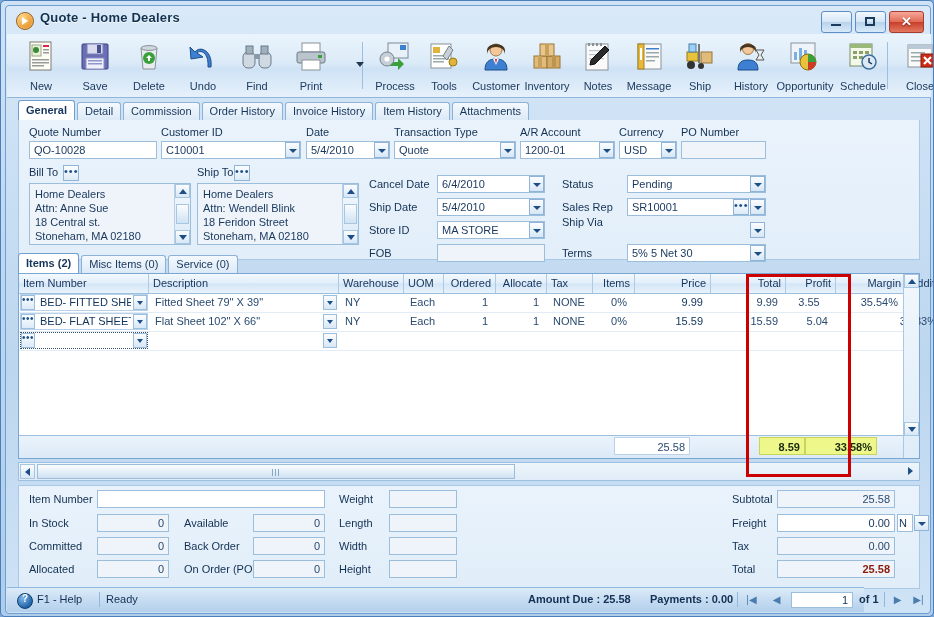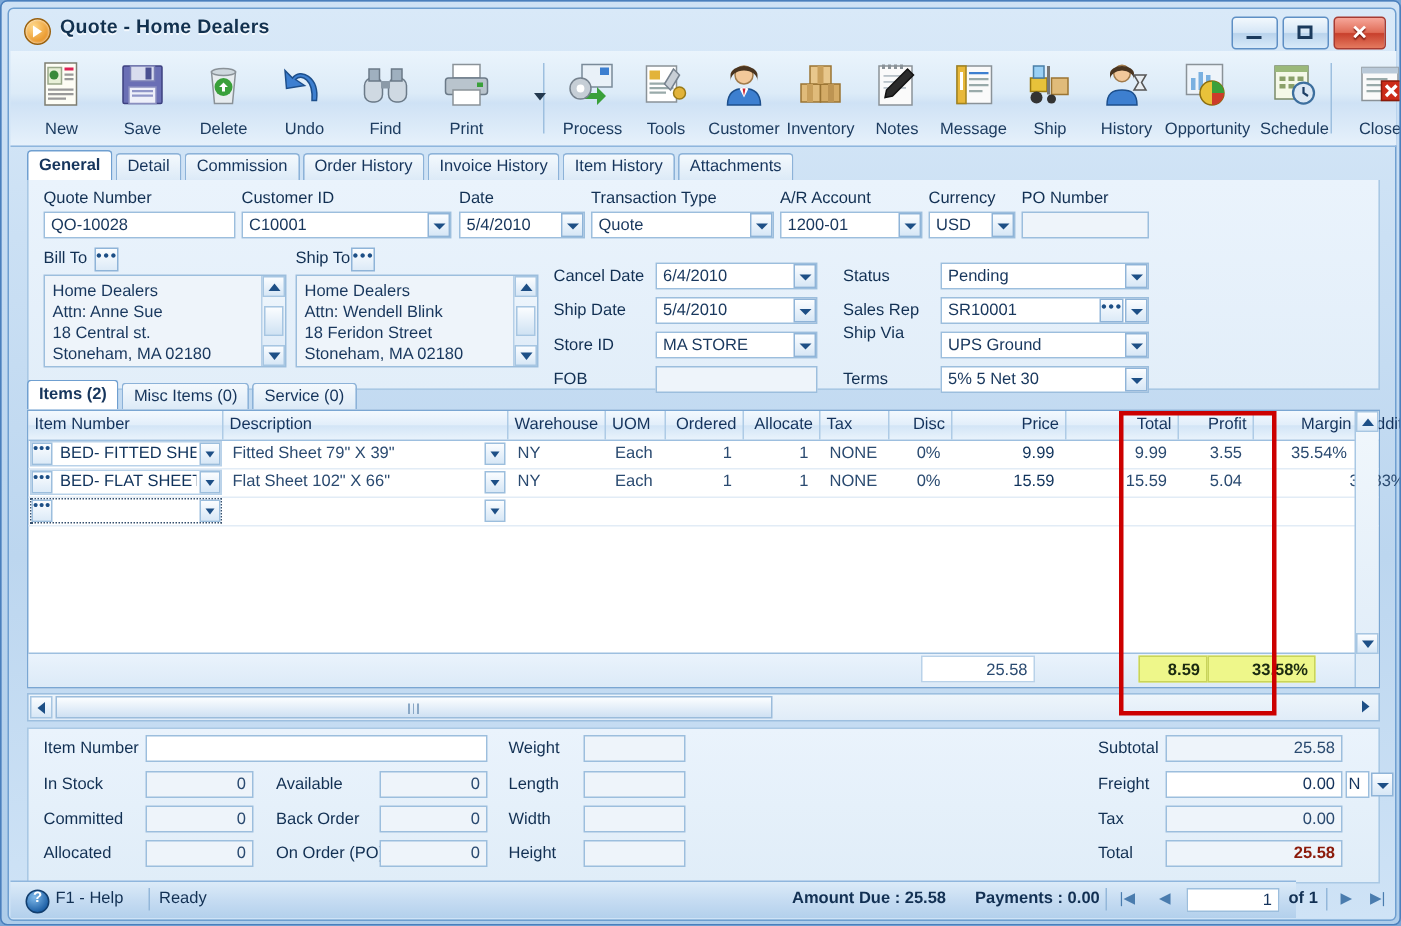--- a/index.html
+++ b/index.html
@@ -457,7 +457,6 @@
     <div class="dd" style="left:731px;top:79px"></div>
 
     <div class="lab" style="left:543px;top:96px">Ship Via</div>
-    <div class="fld combo" style="left:608px;top:101px;width:139px">UPS Ground</div>
     <div class="dd" style="left:731px;top:102px"></div>
 
     <div class="lab" style="left:543px;top:127px">Terms</div>

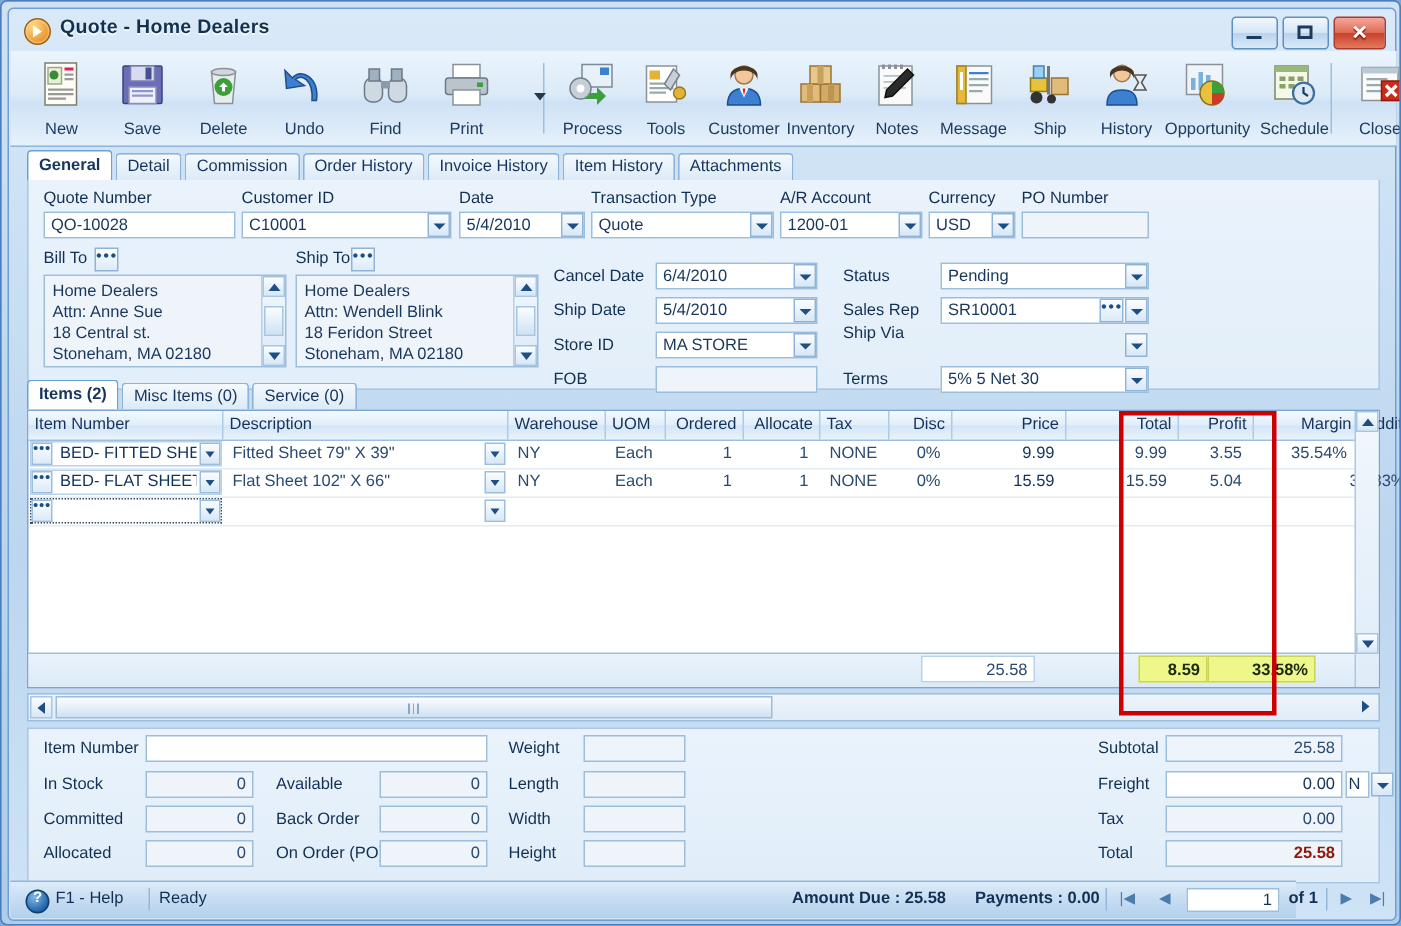--- a/index.html
+++ b/index.html
@@ -479,7 +479,7 @@
       <div class="gh" style="left:425px;width:52px;text-align:right">Ordered</div>
       <div class="gh" style="left:477px;width:51px;text-align:right">Allocate</div>
       <div class="gh" style="left:528px;width:46px">Tax</div>
-      <div class="gh" style="left:574px;width:42px;text-align:right">Disc</div>
+      <div class="gh" style="left:574px;width:42px;text-align:right">Items</div>
       <div class="gh" style="left:616px;width:76px;text-align:right">Price</div>
       <div class="gh" style="left:692px;width:75px;text-align:right">Total</div>
       <div class="gh" style="left:767px;width:50px;text-align:right">Profit</div>

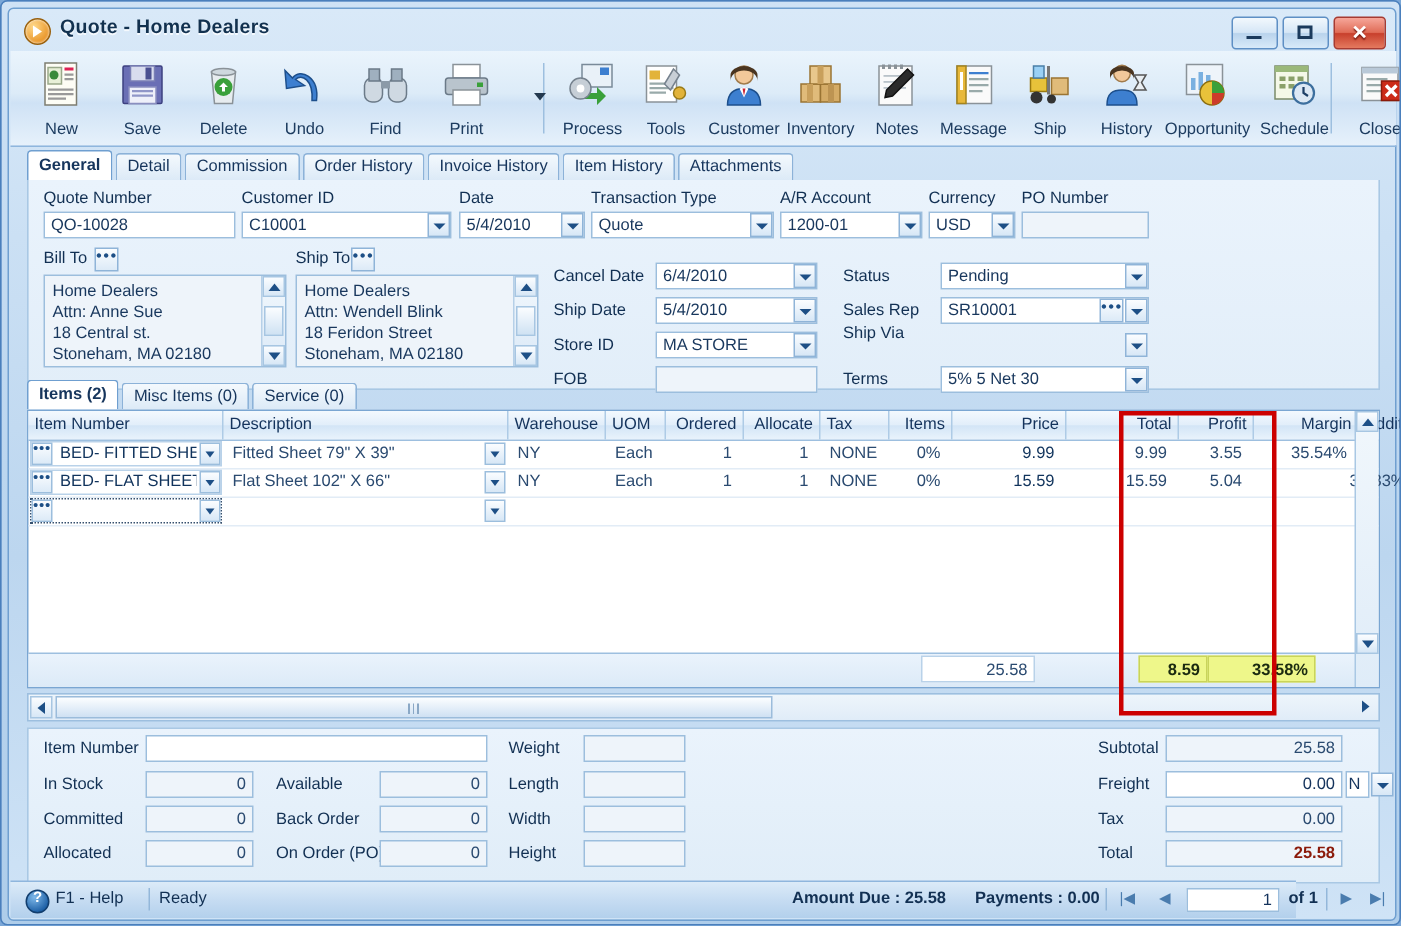--- a/index.html
+++ b/index.html
@@ -502,7 +502,7 @@
       <div class="gc" style="left:574px;top:0;width:38px;text-align:right">0%</div>
       <div class="gc" style="left:616px;top:0;width:72px;text-align:right;color:#10335c">9.99</div>
       <div class="gc" style="left:692px;top:0;width:71px;text-align:right">9.99</div>
-      <div class="gc" style="left:767px;top:0;width:46px;text-align:right">3.55</div>
+      <div class="gc" style="left:767px;top:0;width:46px;text-align:center">3.55</div>
       <div class="gc" style="left:817px;top:0;width:66px;text-align:right">35.54%</div>
     </div>
 

